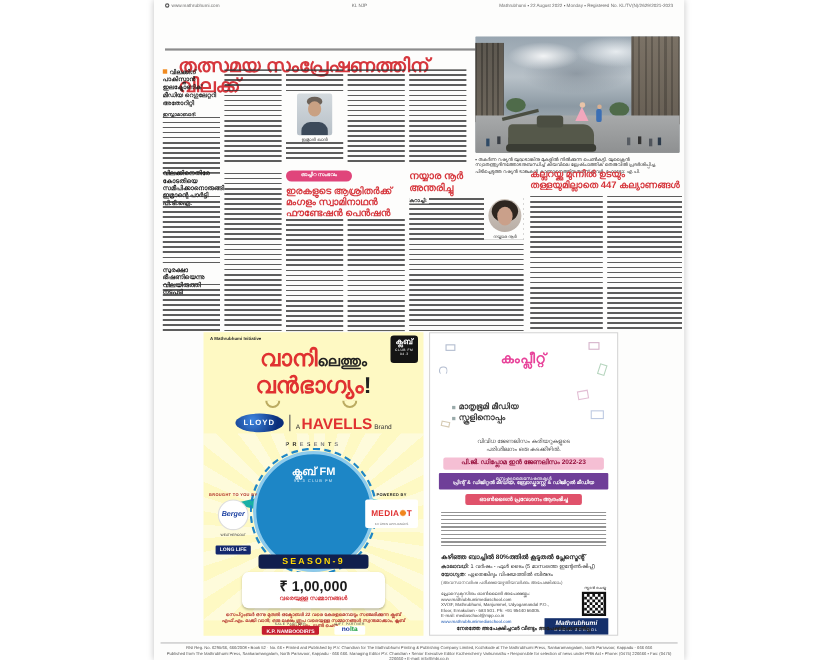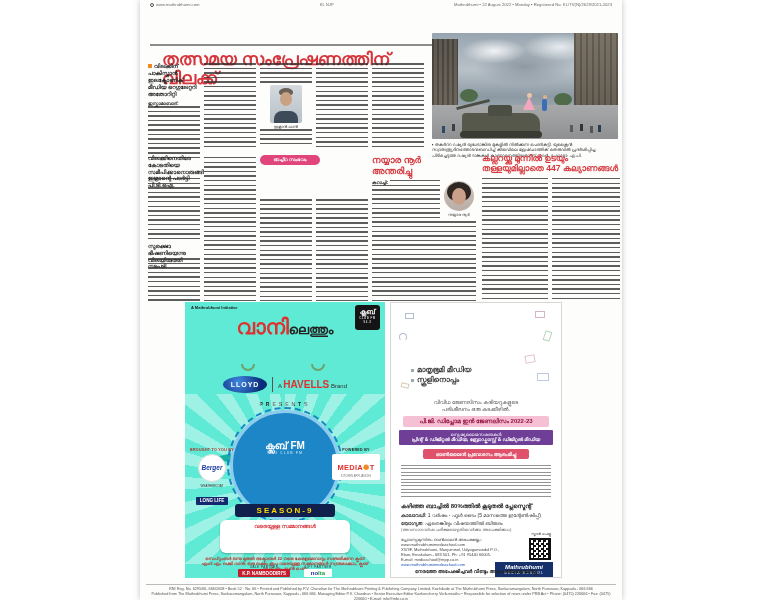--- a/index.html
+++ b/index.html
@@ -232,6 +232,7 @@
   <div class="abs greek" style="left:64px;top:157px;width:52px;height:144px"></div>
 
   <div class="pill">ഓച്ചിറ സംഭവം</div>
+  <div class="abs h2red" style="left:120px;top:168px;width:110px;font-size:8.8px;line-height:10px">ഇരകളുടെ ആശ്രിതർക്ക് മംഗളം സ്വാമിനാഥൻ ഫൗണ്ടേഷൻ പെൻഷൻ</div>
   <div class="abs greek" style="left:120px;top:199px;width:52px;height:102px"></div>
   <div class="abs greek" style="left:176px;top:199px;width:52px;height:102px"></div>
 

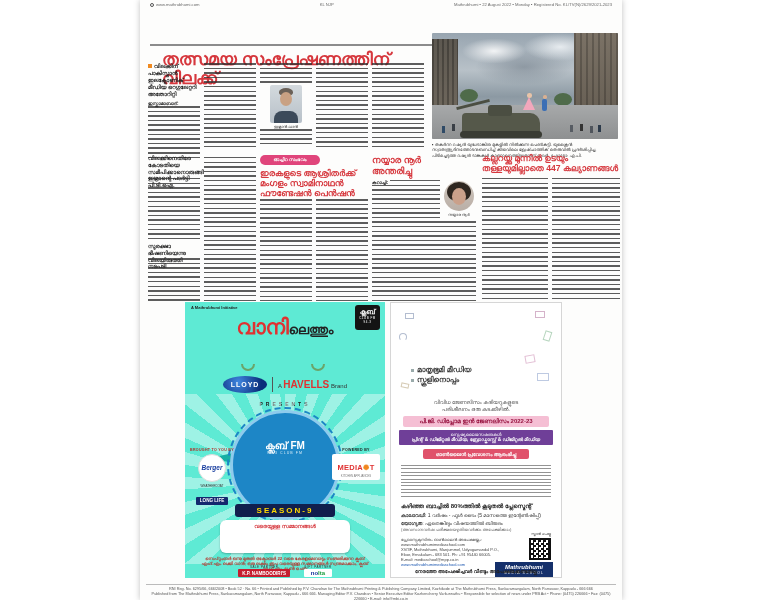--- a/index.html
+++ b/index.html
@@ -74,7 +74,7 @@
   .round .face { position:absolute; top:7px; left:8px; width:14px; height:17px; background:#caa08a; border-radius:50%; }
 
   
-  .adY { position:absolute; left:45px; top:302px; width:200px; height:276px; background:#5eead4; overflow:hidden; }
+  .adY { position:absolute; left:45px; top:302px; width:200px; height:276px; background:#fef9c3; overflow:hidden; }
   .rays { position:absolute; left:-20px; right:-20px; top:92px; height:170px;
           background:repeating-conic-gradient(from 0deg at 50% 52%, rgba(255,255,255,.4) 0 7deg, rgba(255,255,255,0) 7deg 14deg); }
   .clubcorner { position:absolute; top:3px; right:5px; width:25px; height:25px; background:#141414; border-radius:3px;

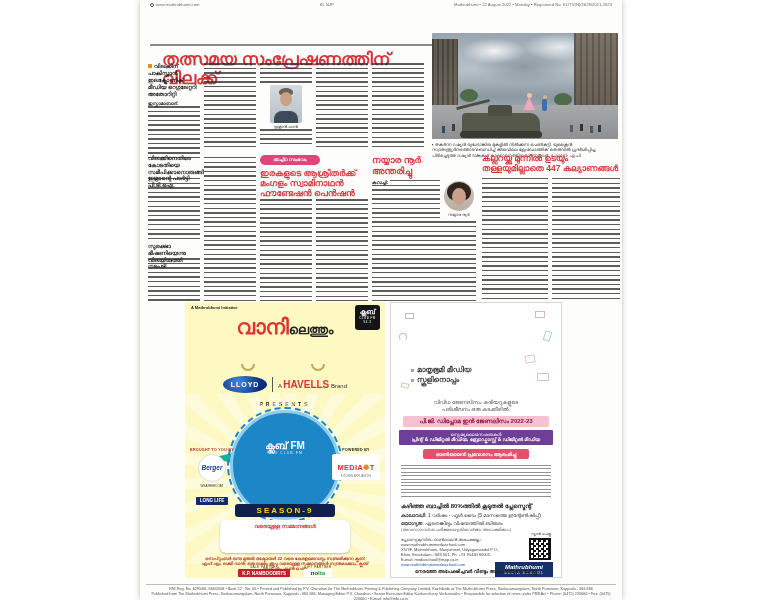--- a/index.html
+++ b/index.html
@@ -320,6 +320,7 @@
     <div class="doodle" style="right:26px;top:52px;width:10px;height:8px;border-color:#d8a8c5;transform:rotate(-10deg)"></div>
     <div class="doodle" style="right:12px;top:70px;width:12px;height:8px;border-color:#a8b8d8"></div>
     <div class="doodle" style="left:10px;top:80px;width:8px;height:5px;border-color:#c7b89a;transform:rotate(12deg)"></div>
+    <div class="cjh1">കംപ്ലീറ്റ്</div>
     <div class="cjwith">
       <span style="display:block"><span class="sq"></span><span>മാതൃഭൂമി മീഡിയ</span></span>
       <span style="display:block"><span class="sq"></span><span>സ്കൂളിനൊപ്പം</span></span>

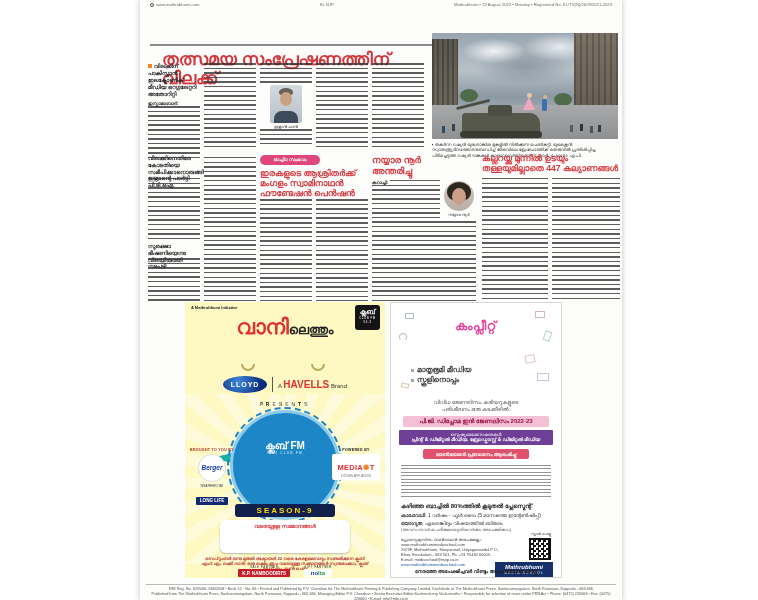--- a/index.html
+++ b/index.html
@@ -265,6 +265,9 @@
     <div class="adY-h1">
       <span class="w-red">വാനി</span><span class="w-blk">ലെത്തും</span>
     </div>
+    <div class="adY-h2">
+      <span class="w-red">വൻഭാഗ്യം</span><span class="w-red" style="color:#222">!</span>
+    </div>
     <div class="arc" style="left:56px"></div>
     <div class="arc" style="left:126px"></div>
     <div class="lloydrow">

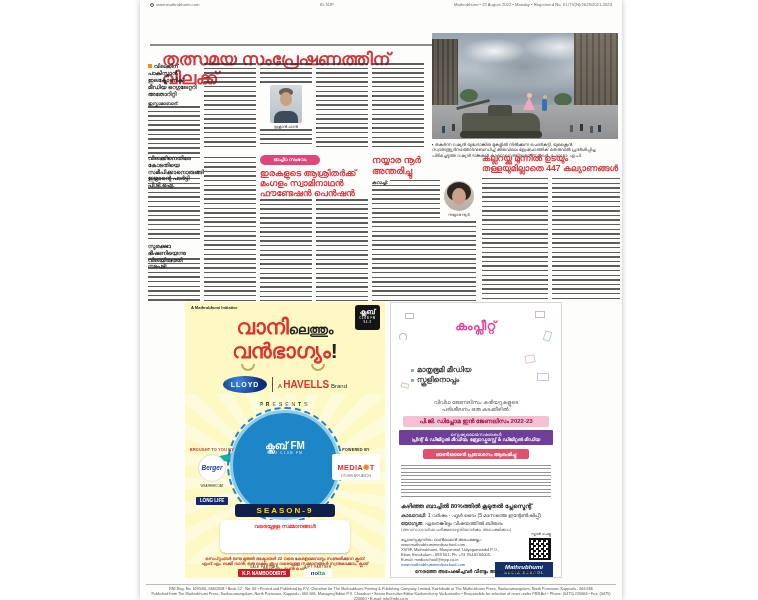--- a/index.html
+++ b/index.html
@@ -91,7 +91,7 @@
            color:#fff; font-size:7px; font-weight:bold; letter-spacing:1px; text-align:center; line-height:17px; }
   .vdiv { width:1px; height:15px; background:#555; }
   .havells { font-size:6px; color:#333; }
-  .havells b { font-size:10px; color:#e03131; }
+  .havells b { font-size:14px; color:#e03131; }
   .presents { position:absolute; top:99px; left:0; right:0; text-align:center; font-size:5px; font-weight:bold; letter-spacing:3px; color:#222; }
   .badge { position:absolute; top:108px; left:45px; width:110px; height:110px; border-radius:50%;
            background:#1d86c6; border:3px solid #8ecbec; outline:2px dashed #1d86c6; outline-offset:1px;

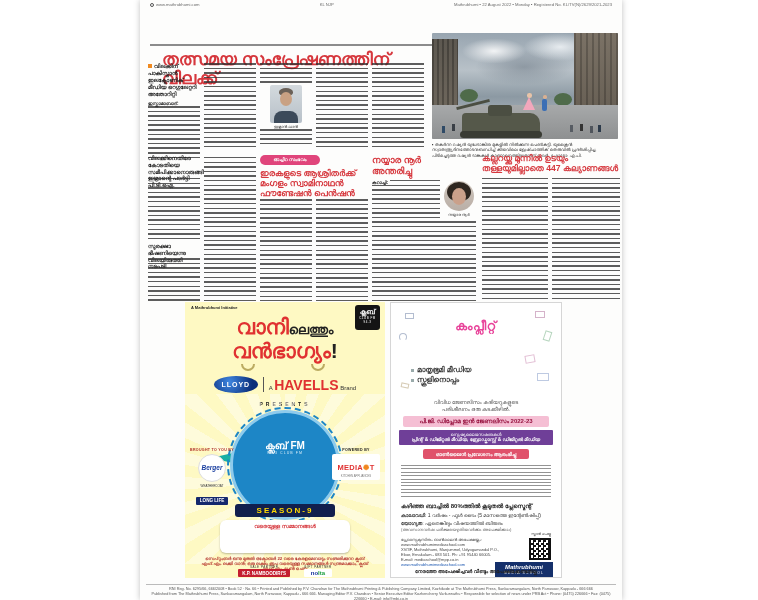--- a/index.html
+++ b/index.html
@@ -96,7 +96,7 @@
   .badge { position:absolute; top:108px; left:45px; width:110px; height:110px; border-radius:50%;
            background:#1d86c6; border:3px solid #8ecbec; outline:2px dashed #1d86c6; outline-offset:1px;
            text-align:center; }
-  .badge .blogo { margin-top:28px; color:#fff; font-weight:bold; font-size:10px; line-height:10px; }
+  .badge .blogo { margin-top:12px; color:#fff; font-weight:bold; font-size:10px; line-height:10px; }
   .badge .bsub { color:#d7ecf8; font-size:3.6px; letter-spacing:1px; }
   .van { position:relative; width:76px; height:38px; margin:5px auto 0; }
   .van .board { position:absolute; top:4px; left:10px; width:56px; height:22px; background:#6e4526; border:2px solid #f5d76a;

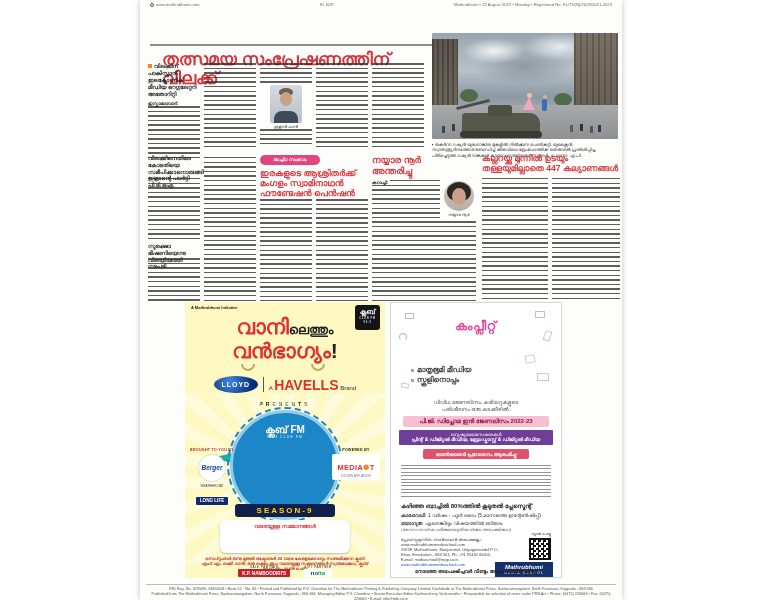--- a/index.html
+++ b/index.html
@@ -300,6 +300,7 @@
     </div>
     <div class="season">SEASON-9</div>
     <div class="prize">
+      <div class="amt">₹ 1,00,000</div>
       <div class="sub">വരെയുള്ള സമ്മാനങ്ങൾ</div>
     </div>
     <div class="promo">സെപ്റ്റംബർ ഒന്നു മുതൽ ഒക്ടോബർ 22 വരെ കേരളമെമ്പാടും സഞ്ചരിക്കുന്ന ക്ലബ് എഫ്.എം. ലക്കി വാൻ; ഒരു ലക്ഷം രൂപ വരെയുള്ള സമ്മാനങ്ങൾ സ്വന്തമാക്കാം, ക്ലബ് എഫ്.എം. ട്യൂൺ ചെയ്യൂ</div>

